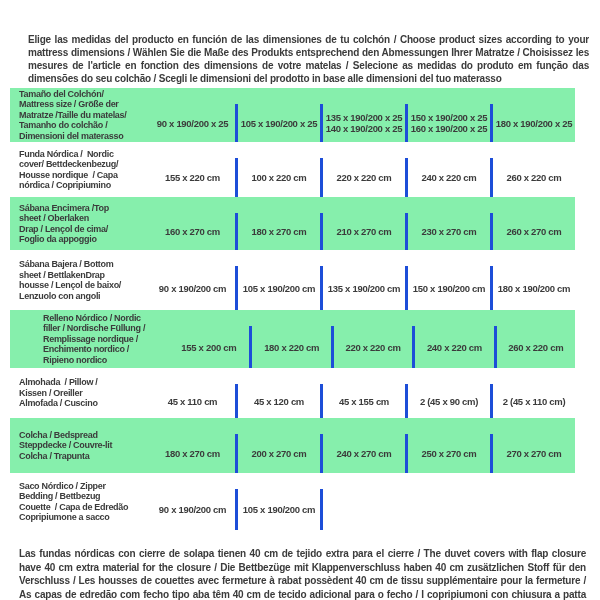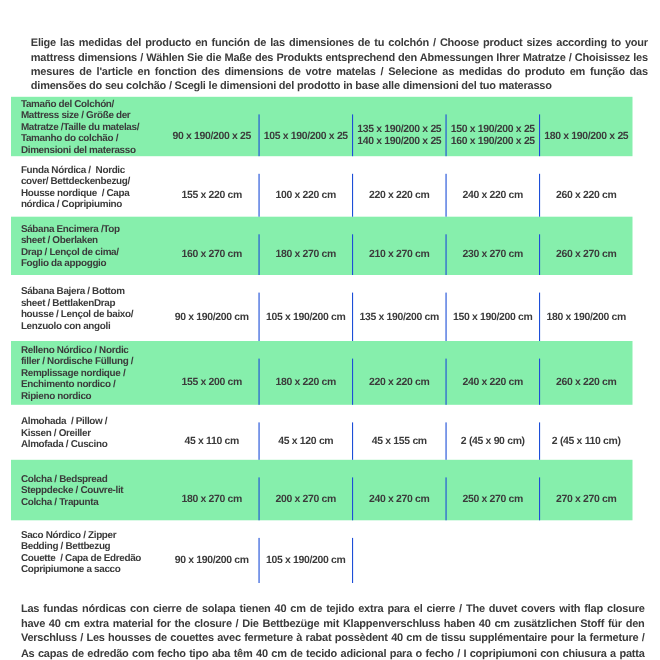--- a/index.html
+++ b/index.html
@@ -35,7 +35,7 @@
     text-align:center;font-size:9.5px;font-weight:bold;line-height:11px;
     letter-spacing:-0.3px;white-space:pre;margin-top:16px;
   }
-  .val + .val{border-left:1px solid #1d4ed8;}
+  .val + .val{border-left:3px solid #1d4ed8;}
   .val.nb{border-left:none;}
   .footnote{
     position:absolute;top:537px;left:19px;right:14px;

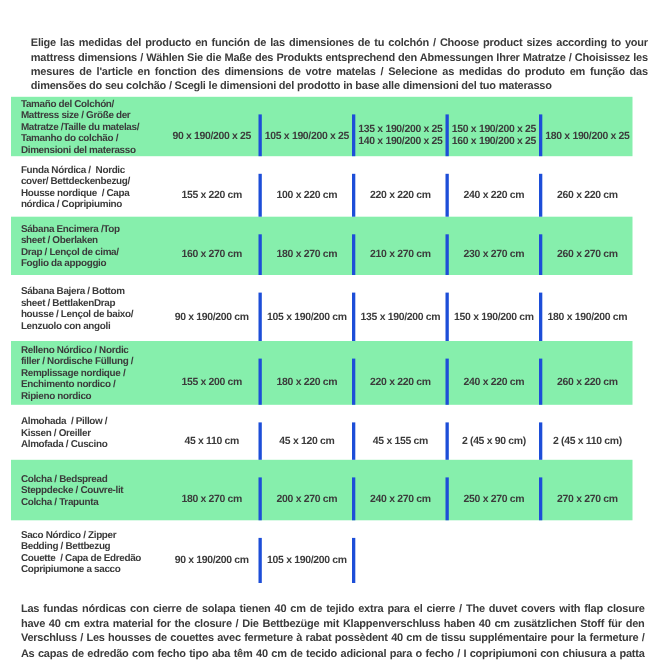--- a/index.html
+++ b/index.html
@@ -19,7 +19,7 @@
   .row:nth-child(2){height:55px;}
   .row:nth-child(3){height:53px;}
   .row:nth-child(4){height:60px;}
-  .row:nth-child(5){height:58px;}
+  .row:nth-child(5){height:58px;padding-left:24px;}
   .row:nth-child(6){height:50px;}
   .row:nth-child(7){height:55px;}
   .row:nth-child(8){height:57px;}

